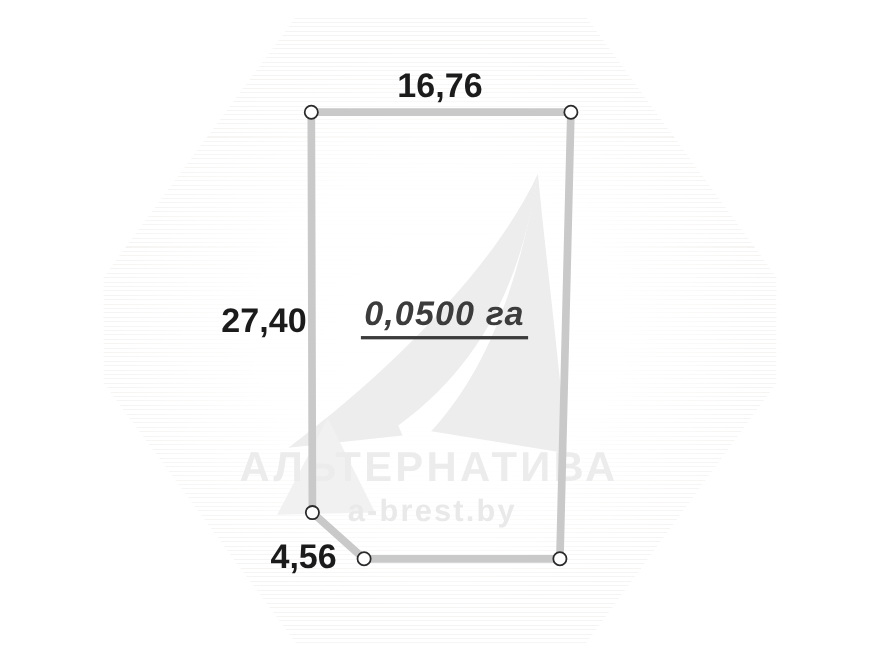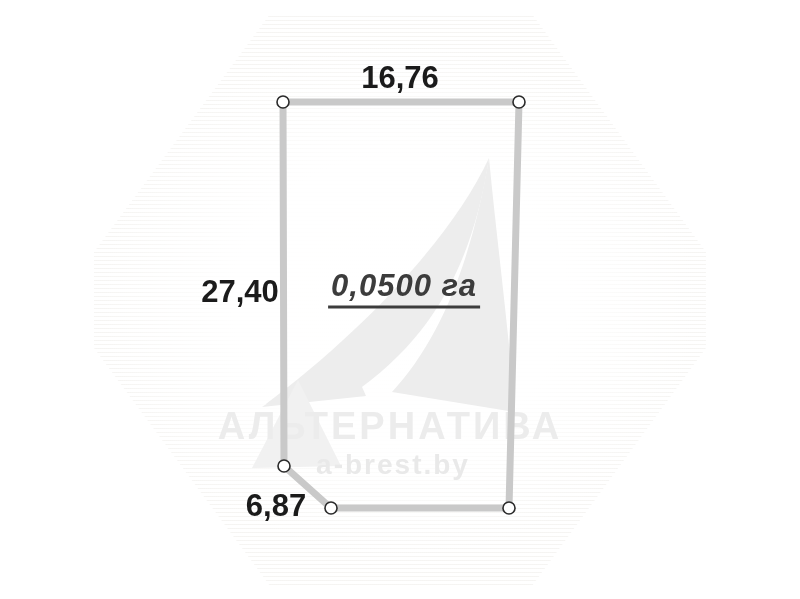--- a/index.html
+++ b/index.html
@@ -120,7 +120,7 @@
   </svg>
 
   <div class="dim-label" style="left: 400px; top: 78px;">16,76</div>
-  <div class="dim-label" style="left: 276px; top: 506px;">6,87</div>
+  <div class="dim-label" style="left: 276px; top: 506px;">4,56</div>
   <div class="dim-label" style="left: 240px; top: 276px; margin-top: 16px;">27,40</div>
 
   <div class="area-label" style="left: 404px; top: 288px;">0,0500 га</div>

